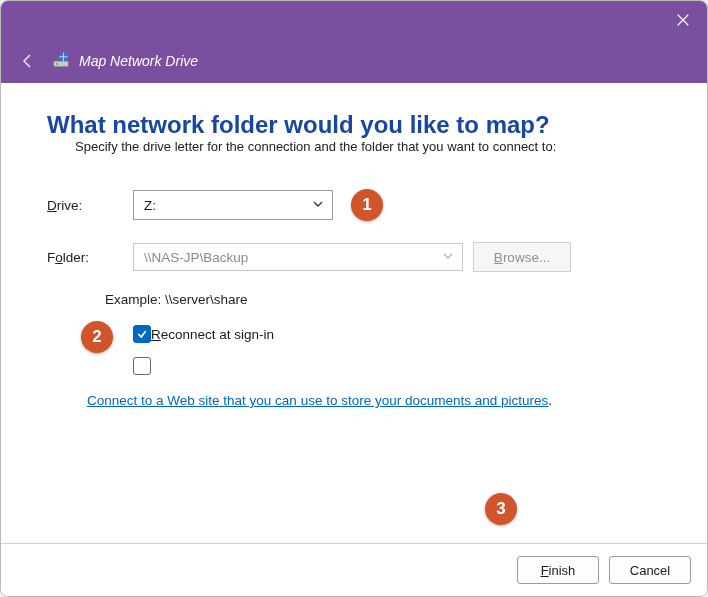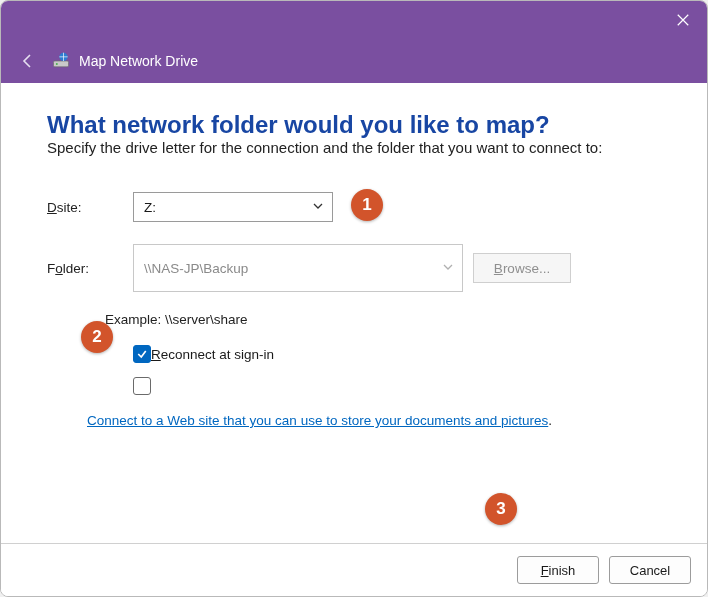--- a/index.html
+++ b/index.html
@@ -41,7 +41,7 @@
     gap: 14px;
   }
   .back-arrow { color: #e6dff0; width: 18px; height: 18px; display:flex; align-items:center; justify-content:center; }
-  .header-title { color: #fff; font-size: 14px; display:flex; align-items:center; gap:8px; }
+  .header-title { color: #fff; font-size: 14px; display:flex; align-items:center; gap:8px;font-style:italic; }
   .drive-icon-wrap { width:20px; height:20px; display:flex; align-items:center; justify-content:center; }
   .content {
     flex: 1;

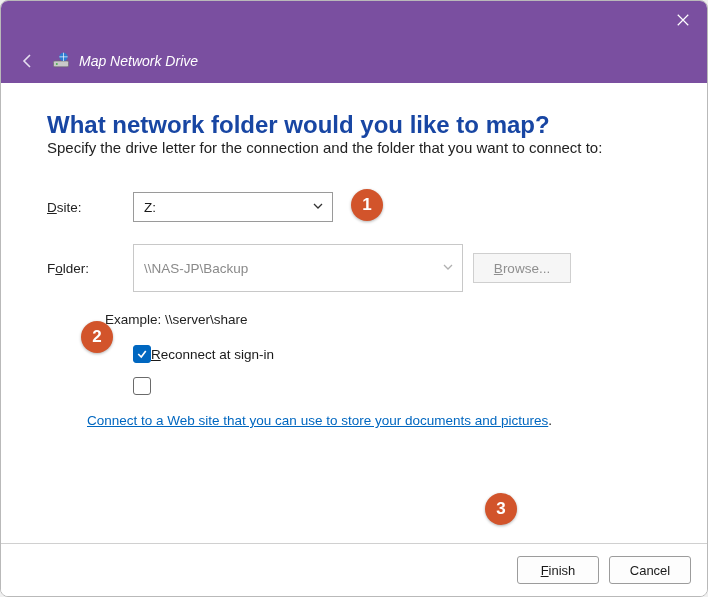--- a/index.html
+++ b/index.html
@@ -49,7 +49,7 @@
     position: relative;
   }
   .heading { color: #1846a3; font-size: 24px; font-weight: 700; }
-  .instruction { color: #222; font-size: 15px; margin-bottom: 36px; }
+  .instruction { color: #222; font-size: 13px; margin-bottom: 36px; margin-left: 28px; }
   .form-row { display:flex; align-items:center; margin-bottom: 22px; }
   .form-label { width: 86px; color:#222; font-size: 13.5px; }
   .label-underline { text-decoration: underline; }

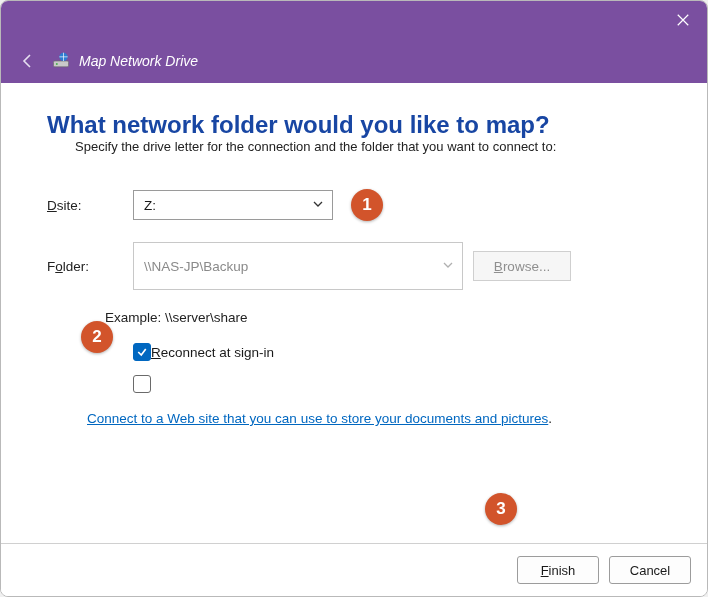--- a/index.html
+++ b/index.html
@@ -133,7 +133,7 @@
     <p class="instruction">Specify the drive letter for the connection and the folder that you want to connect to:</p>
 
     <div class="form-row">
-      <div class="form-label"><span class="label-underline">D</span><span>site:</span></div>
+      <div class="form-label"><span class="label-underline">D</span><span>rive:</span></div>
       <div class="select">
         <span>Z:</span>
         <span>

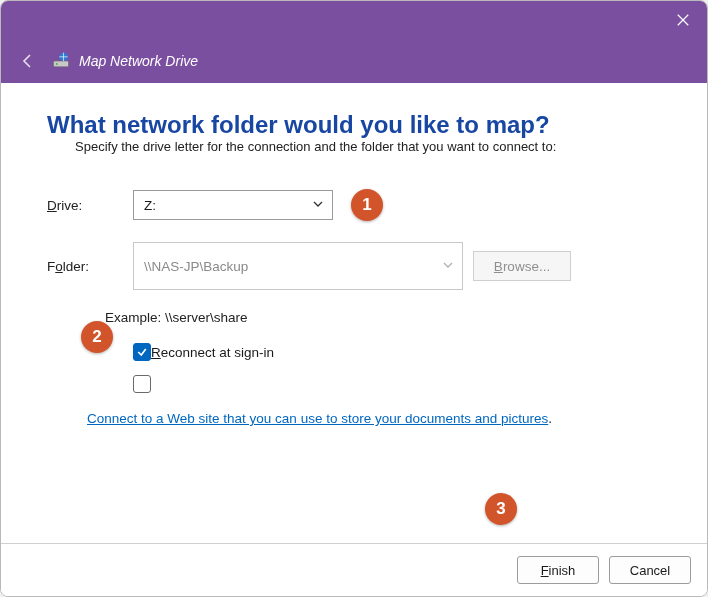--- a/index.html
+++ b/index.html
@@ -59,7 +59,7 @@
     padding: 0 8px 0 10px; font-size: 13.5px; cursor:pointer;
   }
   .folder-field {
-    width: 330px; height: 48px; border:1px solid #c8c8c8; background:#fff;
+    width: 330px; height: 28px; border:1px solid #c8c8c8; background:#fff;
     display:flex; align-items:center; justify-content:space-between;
     padding: 0 8px 0 10px; color:#8a8a8a; font-size:13.5px;
   }

